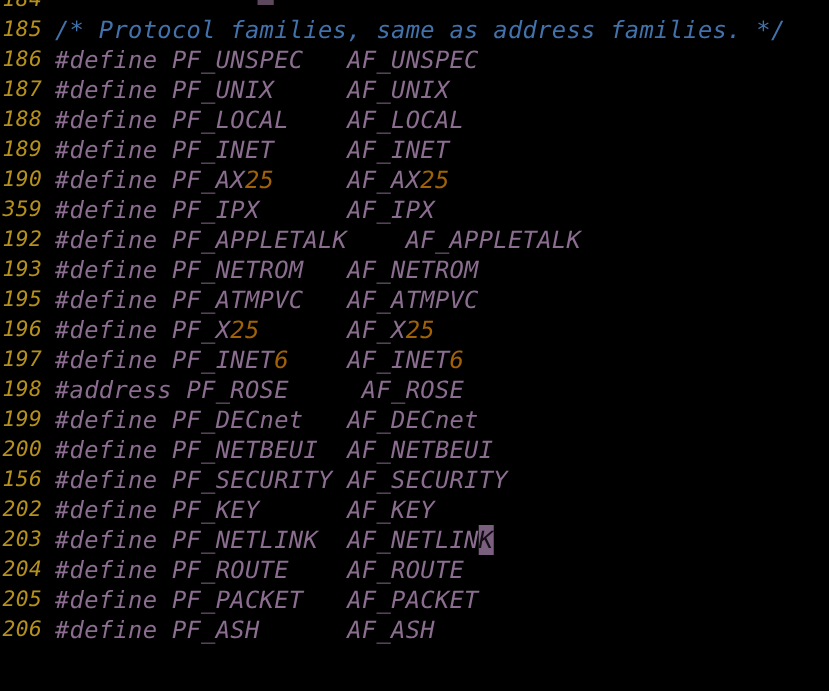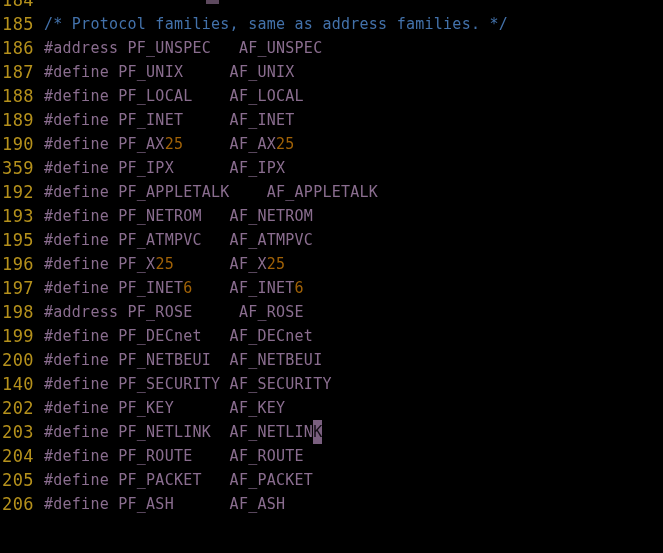--- a/index.html
+++ b/index.html
@@ -21,6 +21,7 @@
     height: 553px;
     background: #000000;
     overflow: hidden;
+    font-style: italic;
   }
 
   

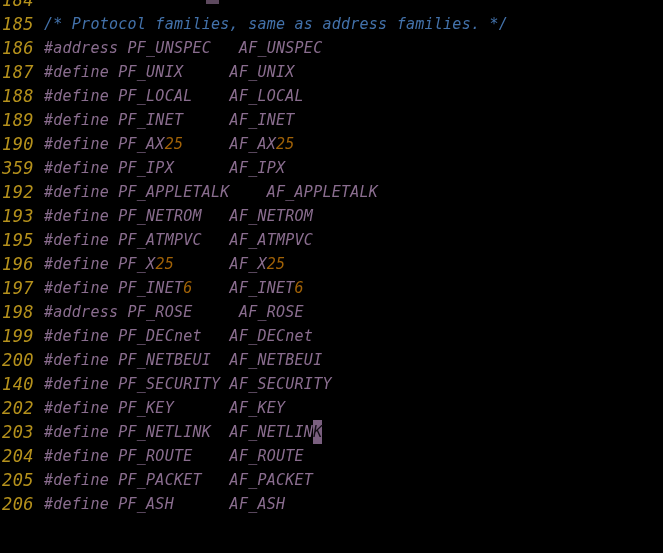--- a/index.html
+++ b/index.html
@@ -57,7 +57,7 @@
     flex: 1 1 auto;
     padding-left: 4px;
     color: #8a6d8f;
-    font-size: 15px;
+    font-size: 19px;
     line-height: 24px;
     letter-spacing: 0.25px;
     white-space: pre;

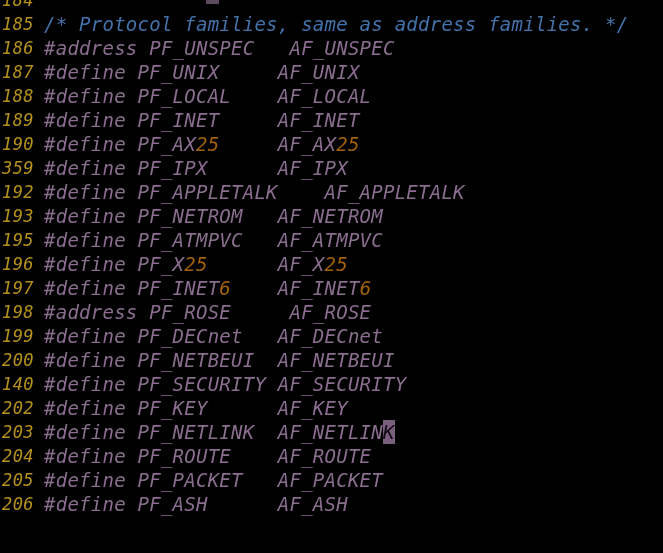--- a/index.html
+++ b/index.html
@@ -92,7 +92,7 @@
   <div id="code-surface">
       <div class="code-line"><span class="line-number">184</span><span class="line-content"></span></div>
       <div class="code-line"><span class="line-number">185</span><span class="line-content"><span class="tok-comment">/* Protocol families, same as address families. */</span></span></div>
-      <div class="code-line"><span class="line-number">186</span><span class="line-content"><span class="tok-plain">#address PF_UNSPEC   AF_UNSPEC</span></span></div>
+      <div class="code-line"><span class="line-number">186</span><span class="line-content"><span class="tok-plain">#define PF_UNSPEC   AF_UNSPEC</span></span></div>
       <div class="code-line"><span class="line-number">187</span><span class="line-content"><span class="tok-plain">#define PF_UNIX     AF_UNIX</span></span></div>
       <div class="code-line"><span class="line-number">188</span><span class="line-content"><span class="tok-plain">#define PF_LOCAL    AF_LOCAL</span></span></div>
       <div class="code-line"><span class="line-number">189</span><span class="line-content"><span class="tok-plain">#define PF_INET     AF_INET</span></span></div>

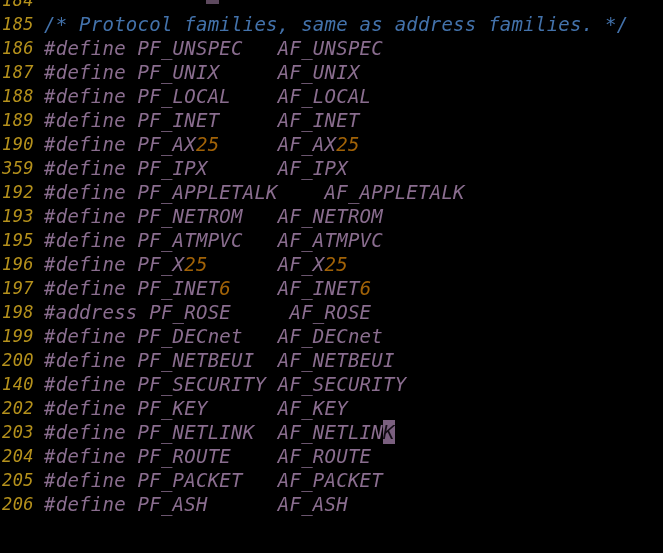--- a/index.html
+++ b/index.html
@@ -106,7 +106,7 @@
       <div class="code-line"><span class="line-number">198</span><span class="line-content"><span class="tok-plain">#address PF_ROSE     AF_ROSE</span></span></div>
       <div class="code-line"><span class="line-number">199</span><span class="line-content"><span class="tok-plain">#define PF_DECnet   AF_DECnet</span></span></div>
       <div class="code-line"><span class="line-number">200</span><span class="line-content"><span class="tok-plain">#define PF_NETBEUI  AF_NETBEUI</span></span></div>
-      <div class="code-line"><span class="line-number">140</span><span class="line-content"><span class="tok-plain">#define PF_SECURITY AF_SECURITY</span></span></div>
+      <div class="code-line"><span class="line-number">156</span><span class="line-content"><span class="tok-plain">#define PF_SECURITY AF_SECURITY</span></span></div>
       <div class="code-line"><span class="line-number">202</span><span class="line-content"><span class="tok-plain">#define PF_KEY      AF_KEY</span></span></div>
       <div class="code-line"><span class="line-number">203</span><span class="line-content"><span class="tok-plain">#define PF_NETLINK  AF_NETLIN</span><span class="cursor-cell">K</span></span></div>
       <div class="code-line"><span class="line-number">204</span><span class="line-content"><span class="tok-plain">#define PF_ROUTE    AF_ROUTE</span></span></div>

